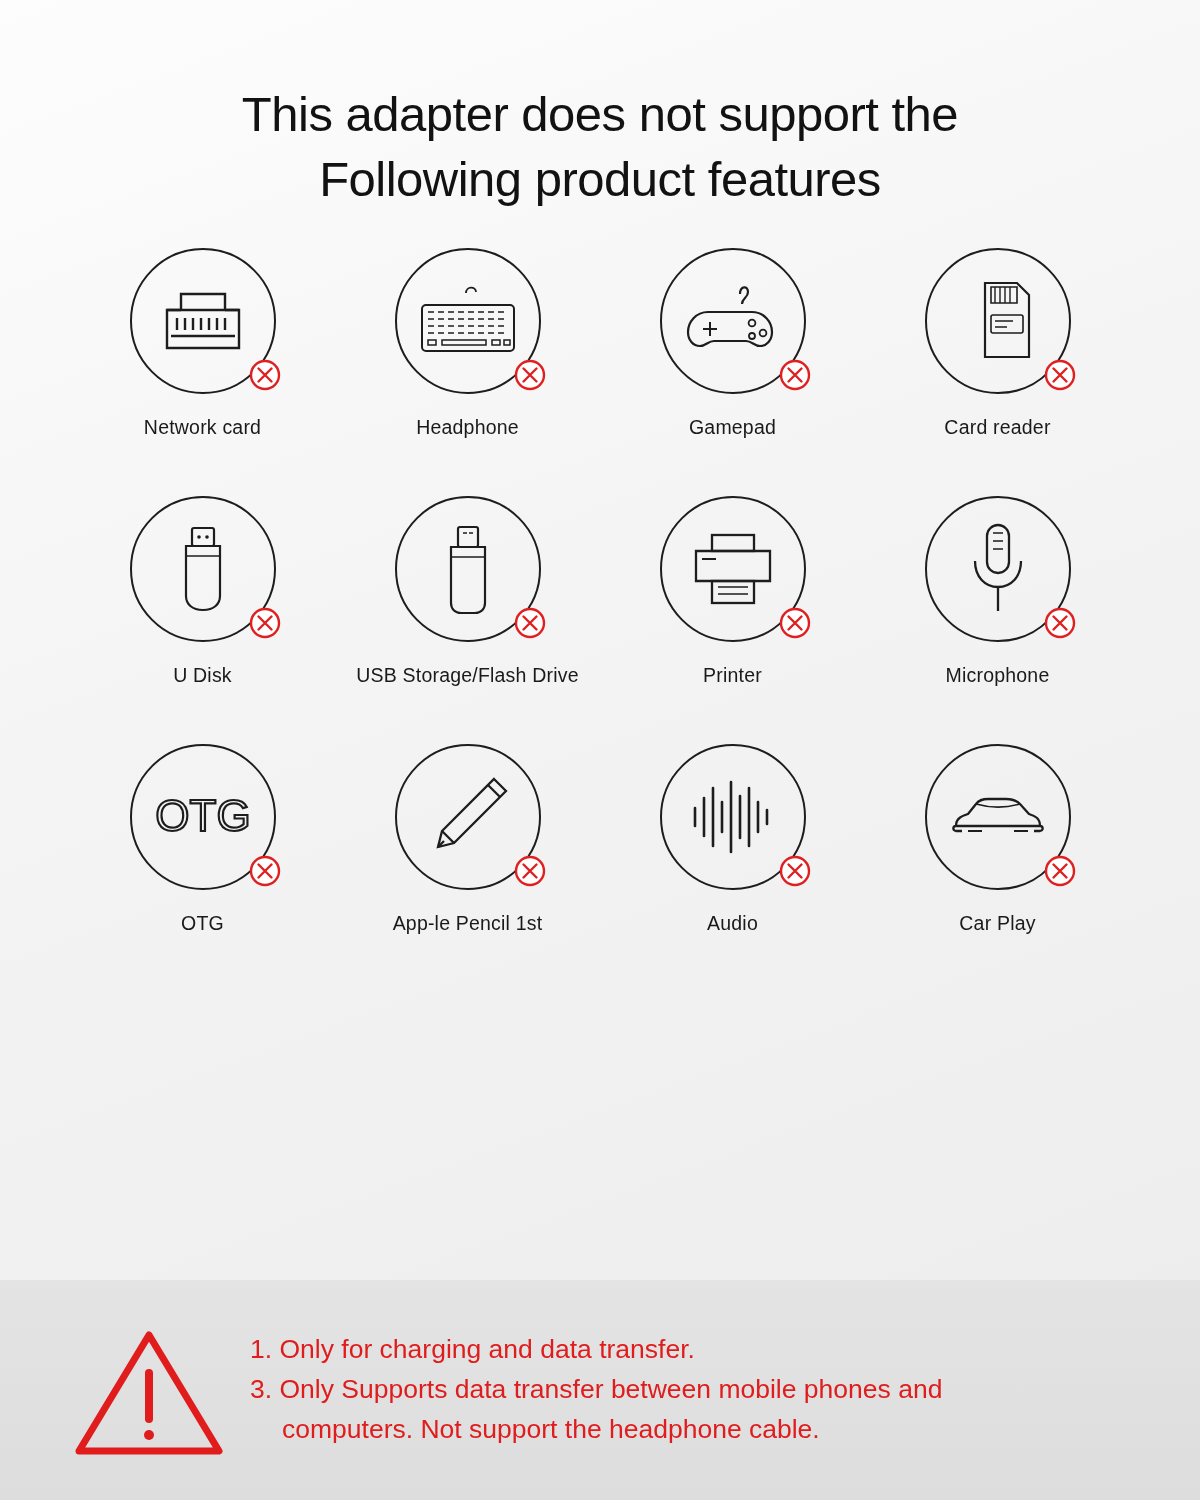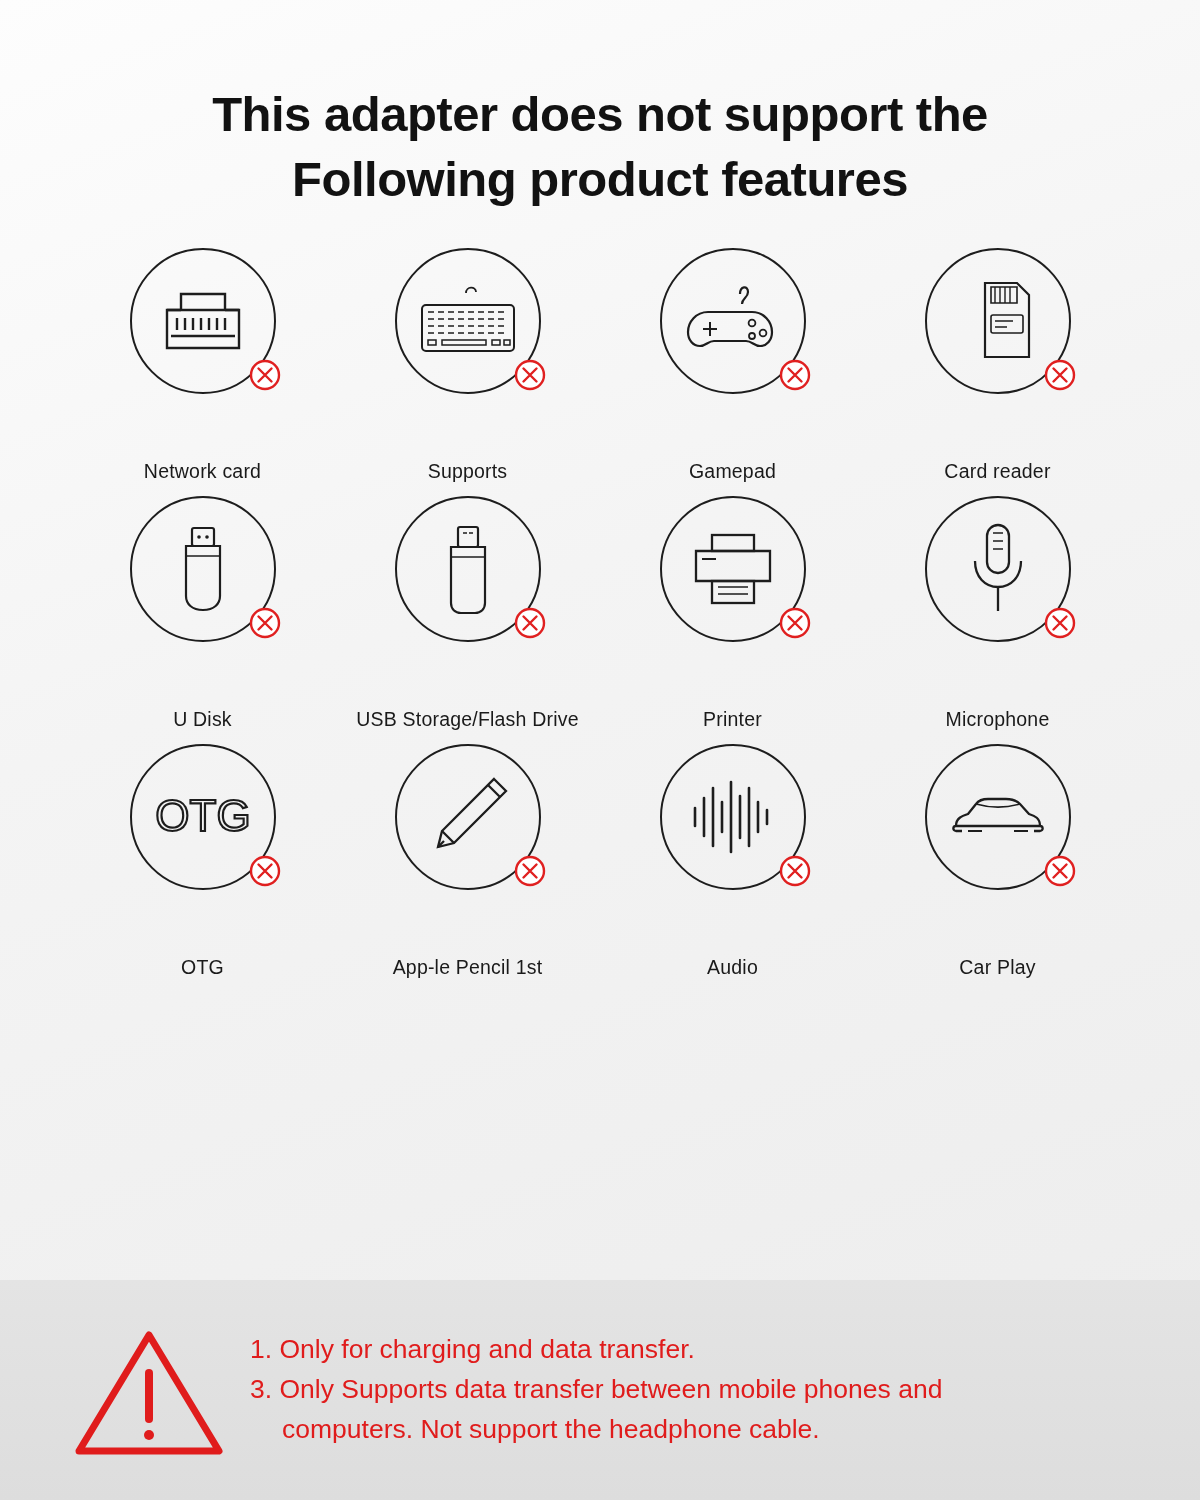--- a/index.html
+++ b/index.html
@@ -29,7 +29,7 @@
   #heading .line {
     display: block;
     font-size: 49px;
-    font-weight: bold;
+    font-weight: normal;
     color: #121212;
     letter-spacing: -0.5px;
     line-height: 1.33;

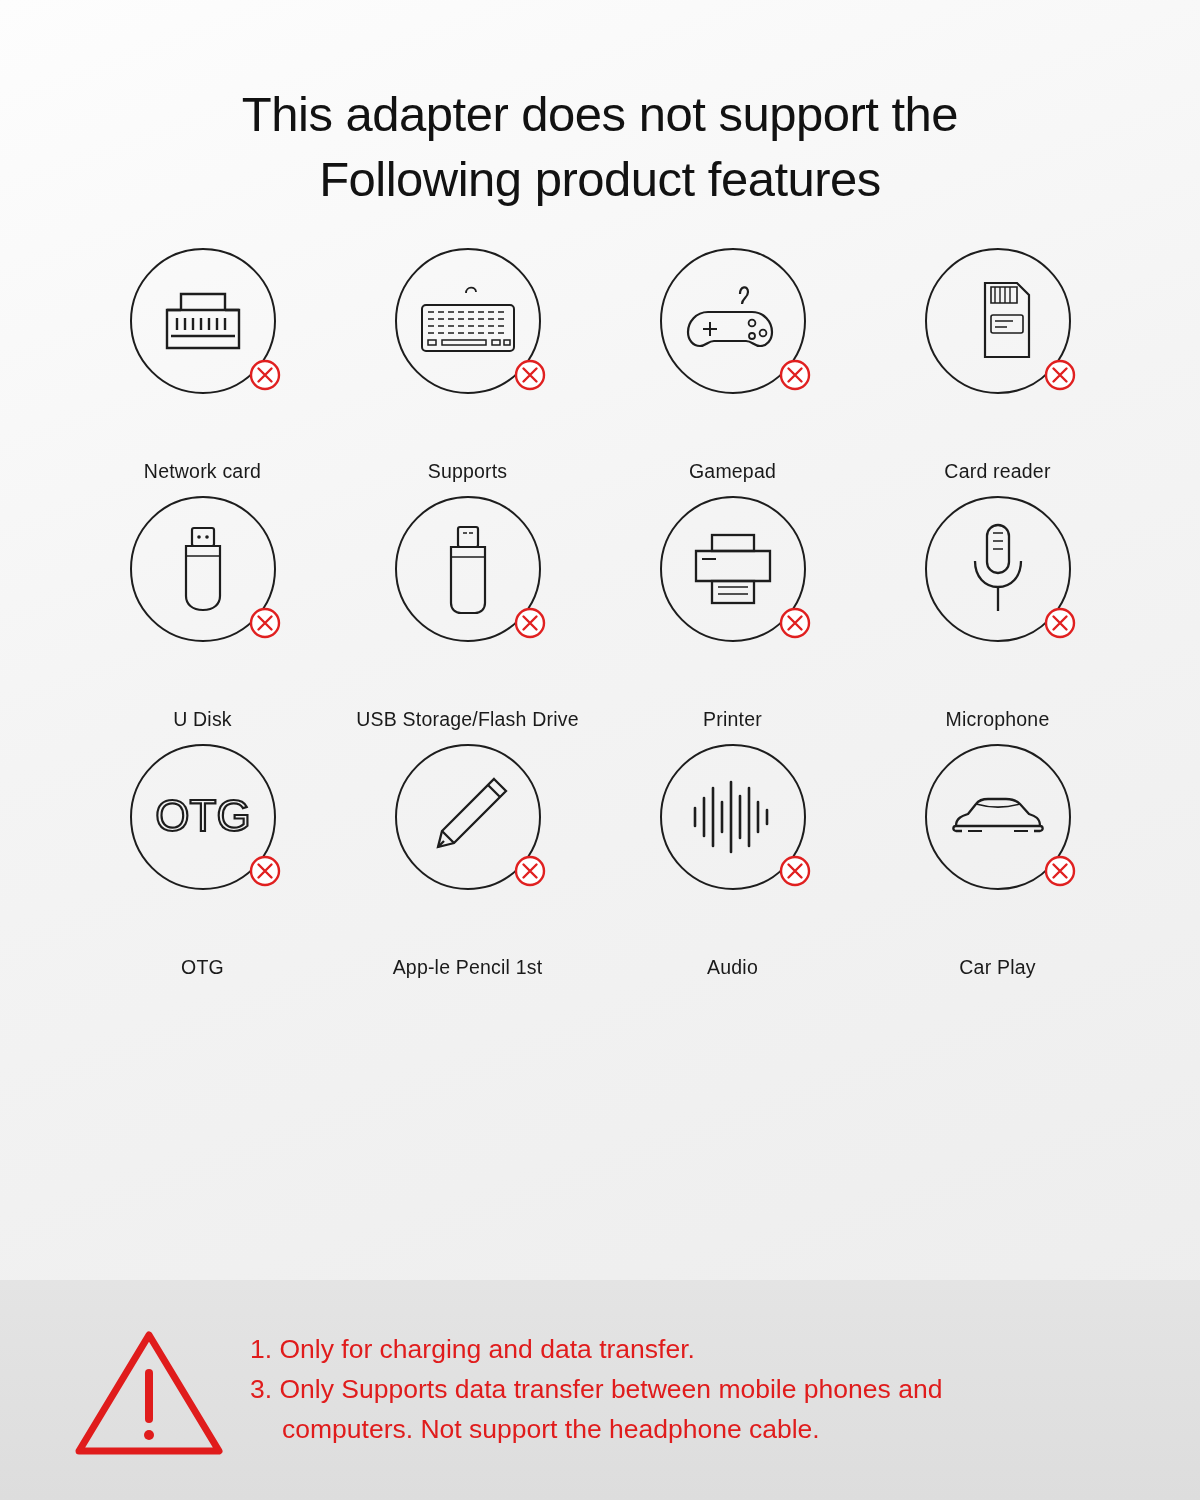--- a/index.html
+++ b/index.html
@@ -50,7 +50,6 @@
     display: flex;
     flex-direction: column;
     align-items: center;
-    gap: 44px;
   }
   .badge-wrap {
     position: relative;

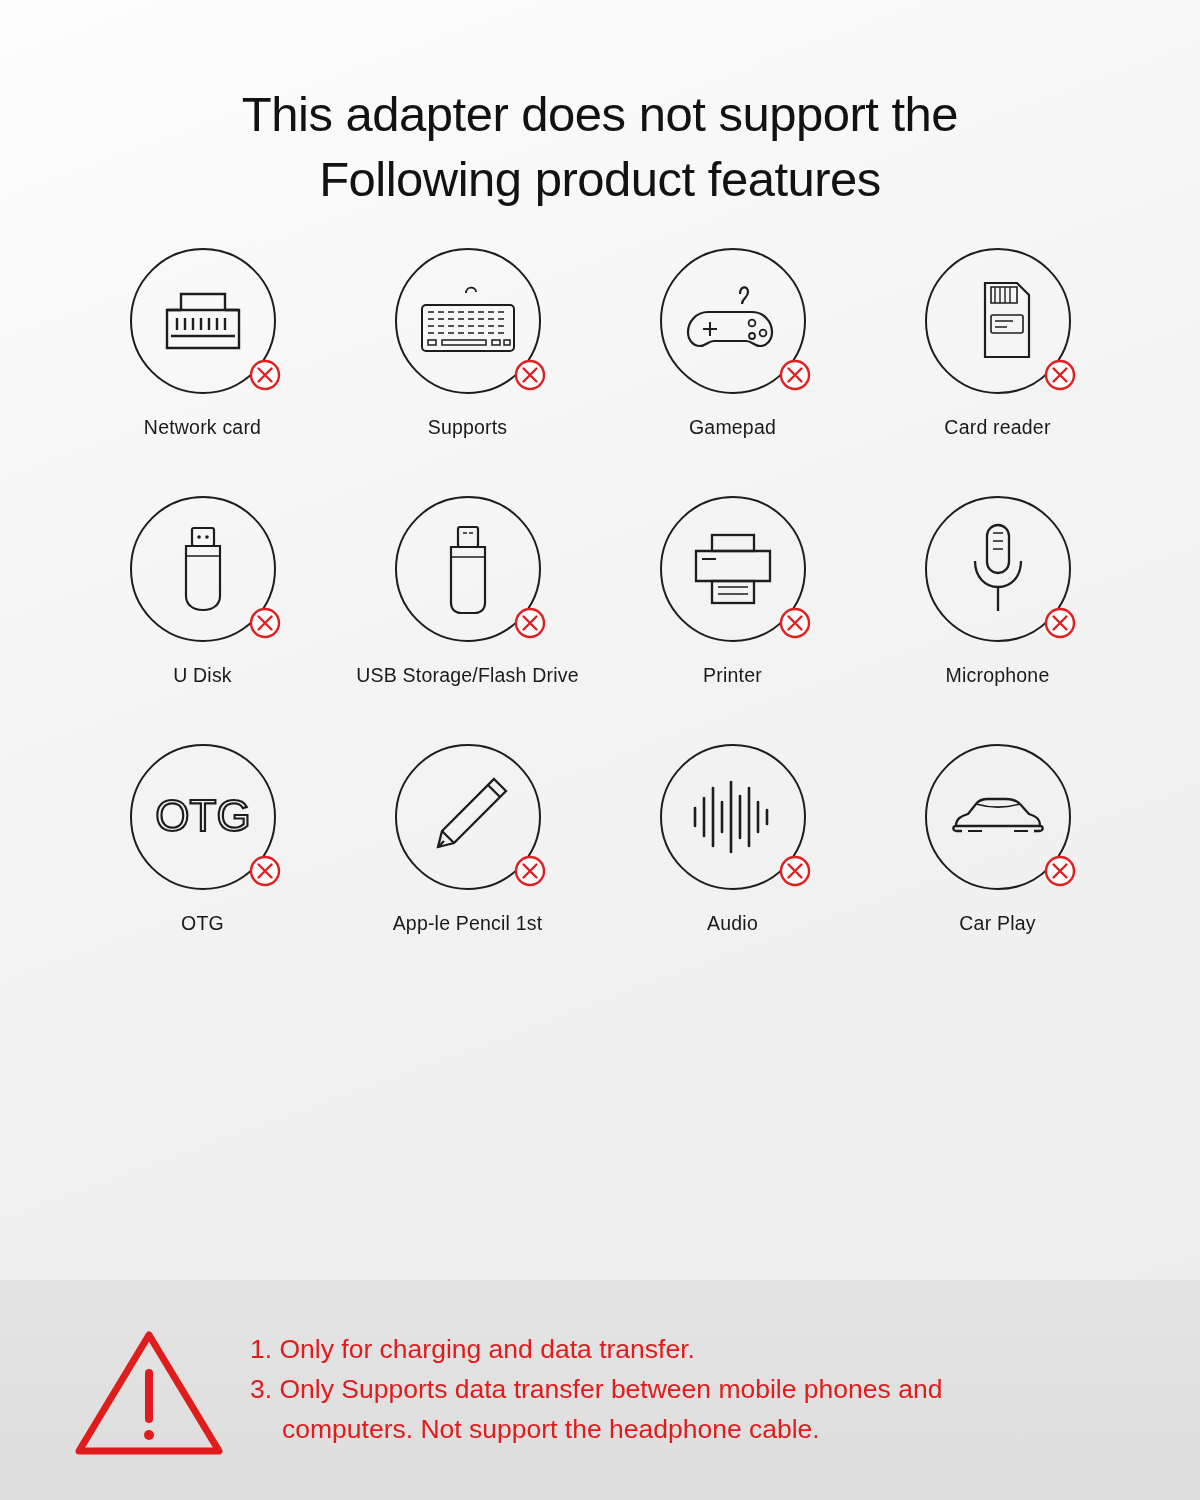--- a/index.html
+++ b/index.html
@@ -174,7 +174,7 @@
           <path d="M10.5 10.5 L23.5 23.5 M23.5 10.5 L10.5 23.5" stroke="#e02020" stroke-width="2.4" stroke-linecap="round"></path>
         </svg>
       </div>
-      <div class="label">Supports</div>
+      <div class="label">Headphone</div>
     </div>
 
 

